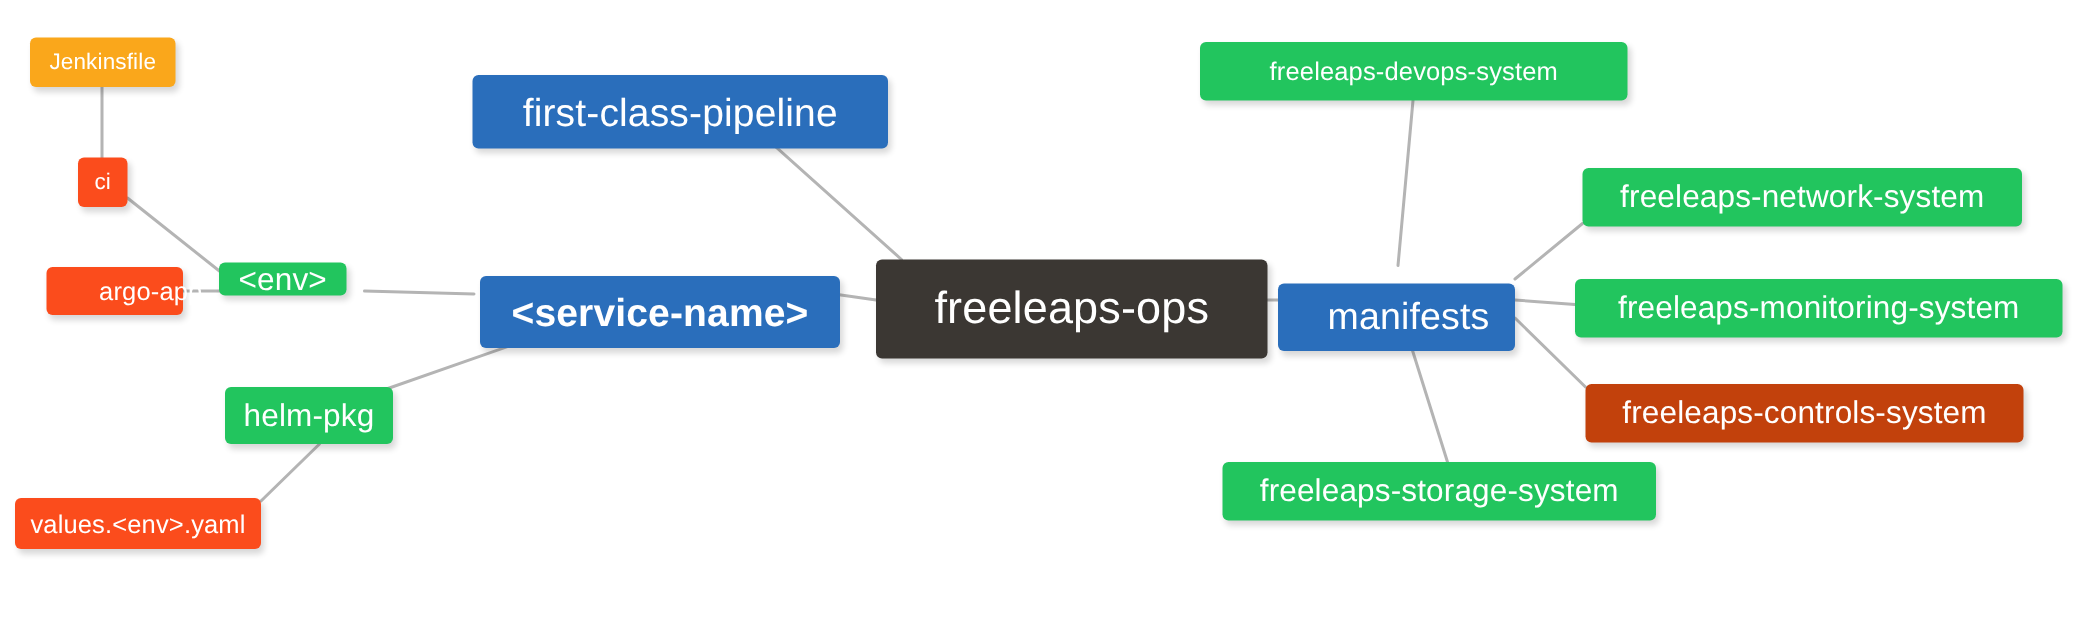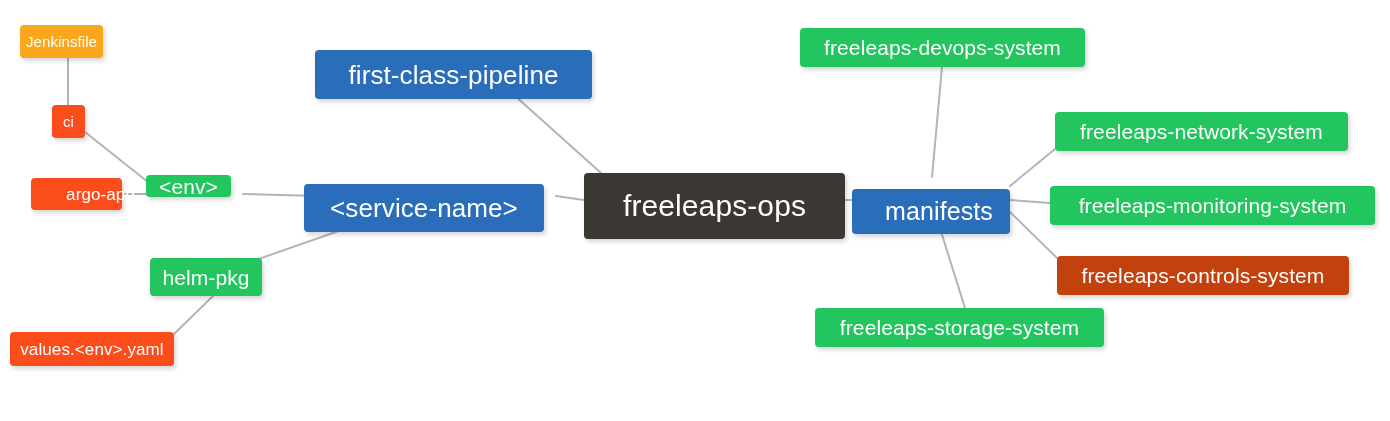--- a/index.html
+++ b/index.html
@@ -75,7 +75,7 @@
       <div class="node n-red" style="left: 52px; top: 105px; width: 33px; height: 33px; font-size: 15px; background: rgb(251, 76, 28); color: rgb(255, 255, 255);">ci</div>
       <div class="node n-red" style="left: 31px; top: 178px; width: 91px; height: 32px; font-size: 17px; background: rgb(251, 76, 28); color: rgb(255, 255, 255); padding-left: 48px;">argo-app</div>
       <div class="node n-red" style="left: 10px; top: 332px; width: 164px; height: 34px; font-size: 17px; background: rgb(251, 76, 28); color: rgb(255, 255, 255);">values.&lt;env&gt;.yaml</div>
-      <div class="node n-orange" style="left: 20px; top: 25px; width: 83px; height: 33px; font-size: 15px; background: rgb(250, 167, 27); color: rgb(255, 255, 255);">Jenkinsfile</div>
+      <div class="node n-orange" style="left: 20px; top: 25px; width: 97px; height: 33px; font-size: 15px; background: rgb(250, 167, 27); color: rgb(255, 255, 255);">Jenkinsfile</div>
       <div class="node n-green" style="left: 800px; top: 28px; width: 285px; height: 39px; font-size: 21px; background: rgb(34, 197, 94); color: rgb(255, 255, 255);">freeleaps-devops-system</div>
       <div class="node n-green" style="left: 1055px; top: 112px; width: 293px; height: 39px; font-size: 21px; background: rgb(34, 197, 94); color: rgb(255, 255, 255);">freeleaps-network-system</div>
       <div class="node n-green" style="left: 1050px; top: 186px; width: 325px; height: 39px; font-size: 21px; background: rgb(34, 197, 94); color: rgb(255, 255, 255);">freeleaps-monitoring-system</div>

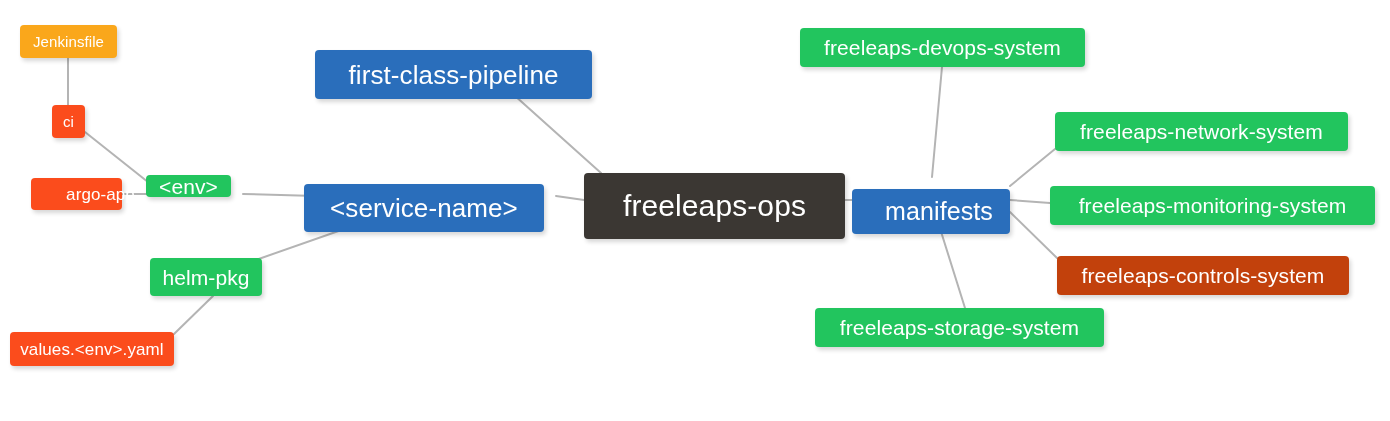--- a/index.html
+++ b/index.html
@@ -76,7 +76,7 @@
       <div class="node n-red" style="left: 31px; top: 178px; width: 91px; height: 32px; font-size: 17px; background: rgb(251, 76, 28); color: rgb(255, 255, 255); padding-left: 48px;">argo-app</div>
       <div class="node n-red" style="left: 10px; top: 332px; width: 164px; height: 34px; font-size: 17px; background: rgb(251, 76, 28); color: rgb(255, 255, 255);">values.&lt;env&gt;.yaml</div>
       <div class="node n-orange" style="left: 20px; top: 25px; width: 97px; height: 33px; font-size: 15px; background: rgb(250, 167, 27); color: rgb(255, 255, 255);">Jenkinsfile</div>
-      <div class="node n-green" style="left: 800px; top: 28px; width: 285px; height: 39px; font-size: 21px; background: rgb(34, 197, 94); color: rgb(255, 255, 255);">freeleaps-devops-system</div>
+      <div class="node n-green" style="left: 800px; top: 28px; width: 285px; height: 39px; font-size: 17px; background: rgb(34, 197, 94); color: rgb(255, 255, 255);">freeleaps-devops-system</div>
       <div class="node n-green" style="left: 1055px; top: 112px; width: 293px; height: 39px; font-size: 21px; background: rgb(34, 197, 94); color: rgb(255, 255, 255);">freeleaps-network-system</div>
       <div class="node n-green" style="left: 1050px; top: 186px; width: 325px; height: 39px; font-size: 21px; background: rgb(34, 197, 94); color: rgb(255, 255, 255);">freeleaps-monitoring-system</div>
       <div class="node n-green" style="left: 1057px; top: 256px; width: 292px; height: 39px; font-size: 21px; background: #c2410c; color: rgb(255, 255, 255);">freeleaps-controls-system</div>

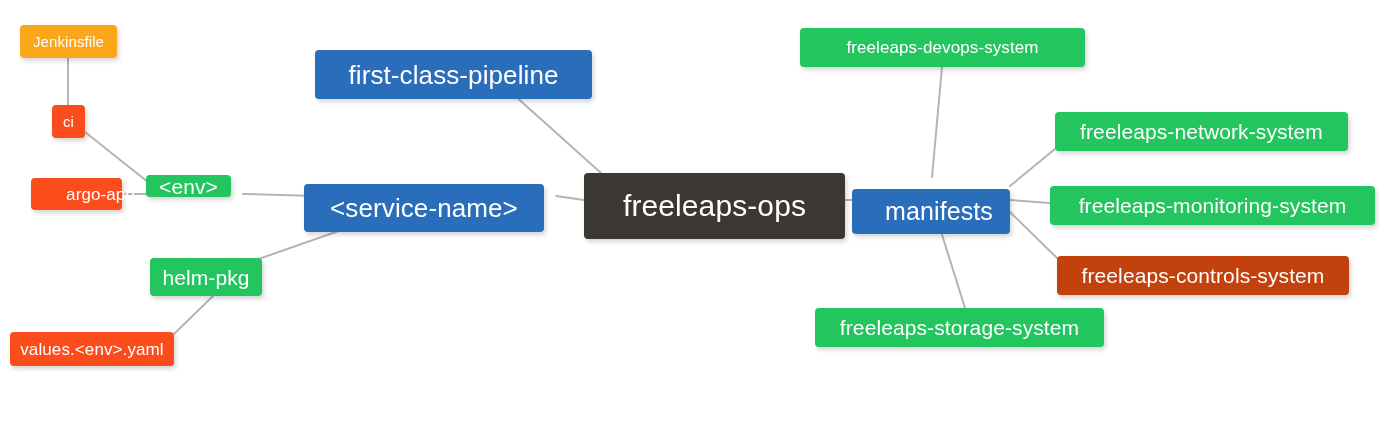--- a/index.html
+++ b/index.html
@@ -67,7 +67,7 @@
 
   <div id="node-layer">
       <div class="node n-root" style="left: 584px; top: 173px; width: 261px; height: 66px; font-size: 30px; background: rgb(59, 55, 51); color: rgb(255, 255, 255);">freeleaps-ops</div>
-      <div class="node n-blue" style="left: 304px; top: 172px; width: 240px; height: 48px; font-size: 26px; background: rgb(42, 110, 187); color: rgb(255, 255, 255);">&lt;service-name&gt;</div>
+      <div class="node n-blue" style="left: 320px; top: 172px; width: 240px; height: 48px; font-size: 26px; background: rgb(42, 110, 187); color: rgb(255, 255, 255); font-weight: bold;">&lt;service-name&gt;</div>
       <div class="node n-blue" style="left: 315px; top: 38px; width: 277px; height: 49px; font-size: 26px; background: rgb(42, 110, 187); color: rgb(255, 255, 255);">first-class-pipeline</div>
       <div class="node n-blue" style="left: 852px; top: 177px; width: 158px; height: 45px; font-size: 25px; background: rgb(42, 110, 187); color: rgb(255, 255, 255); padding-left: 16px;">manifests</div>
       <div class="node n-green" style="left: 146px; top: 175px; width: 85px; height: 22px; font-size: 21px; background: rgb(34, 197, 94); color: rgb(255, 255, 255);">&lt;env&gt;</div>

